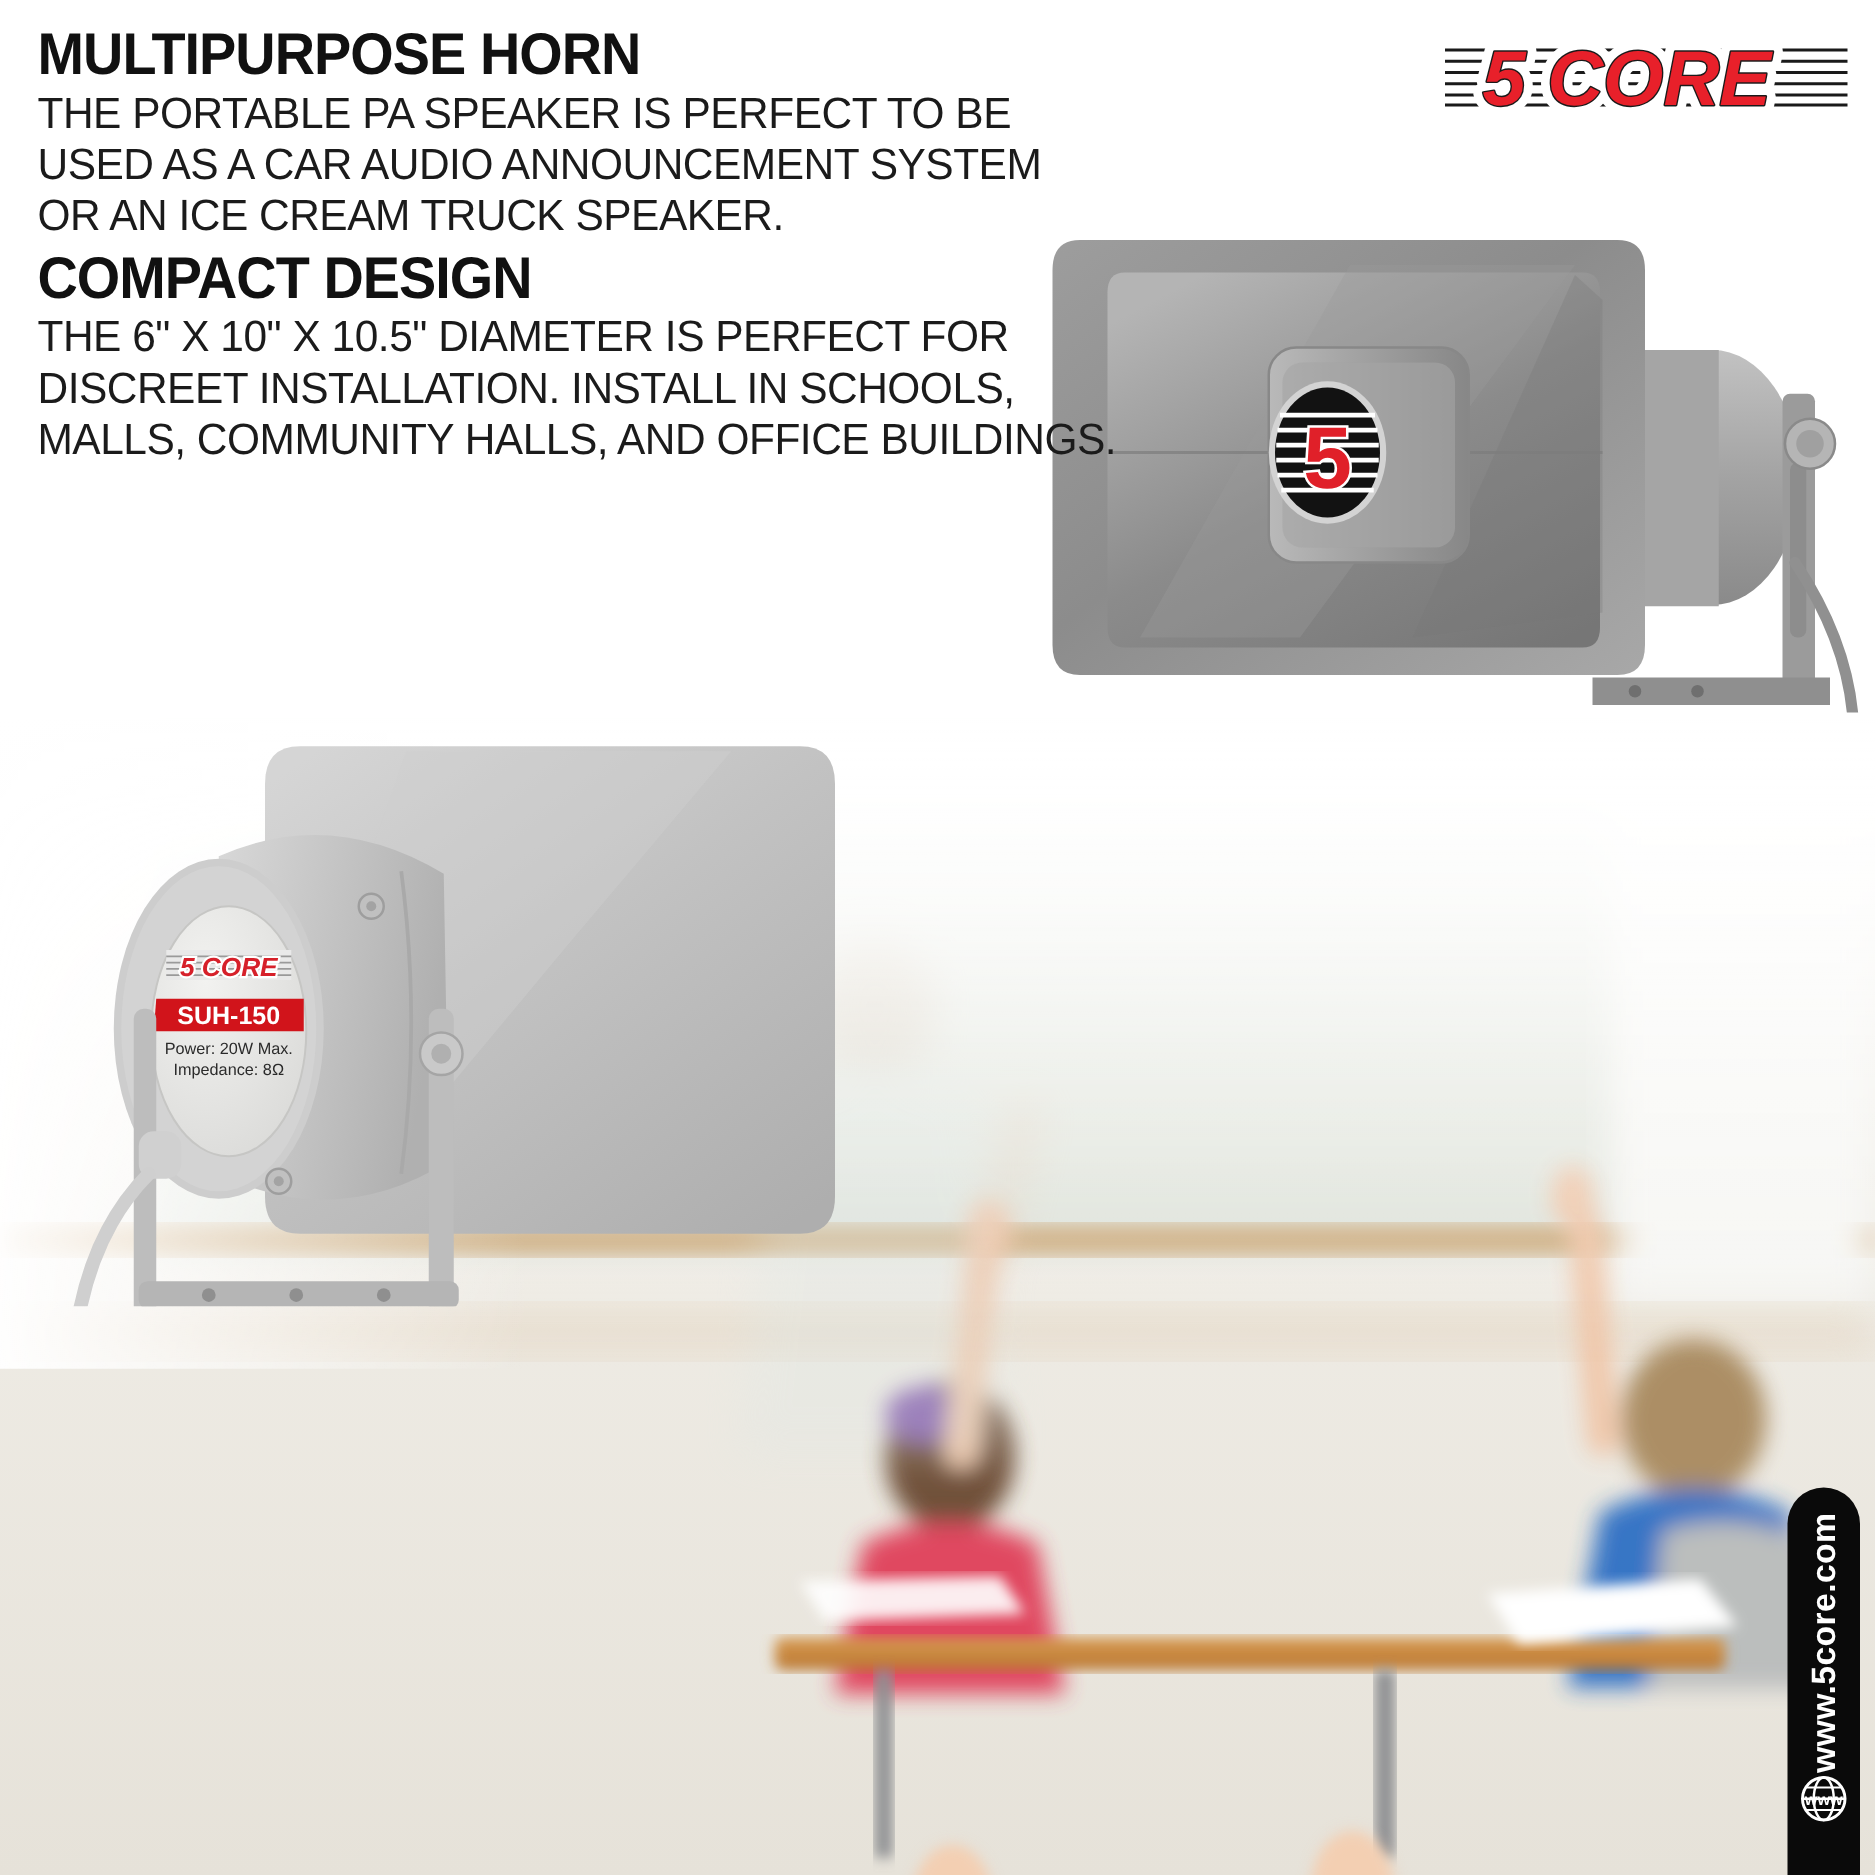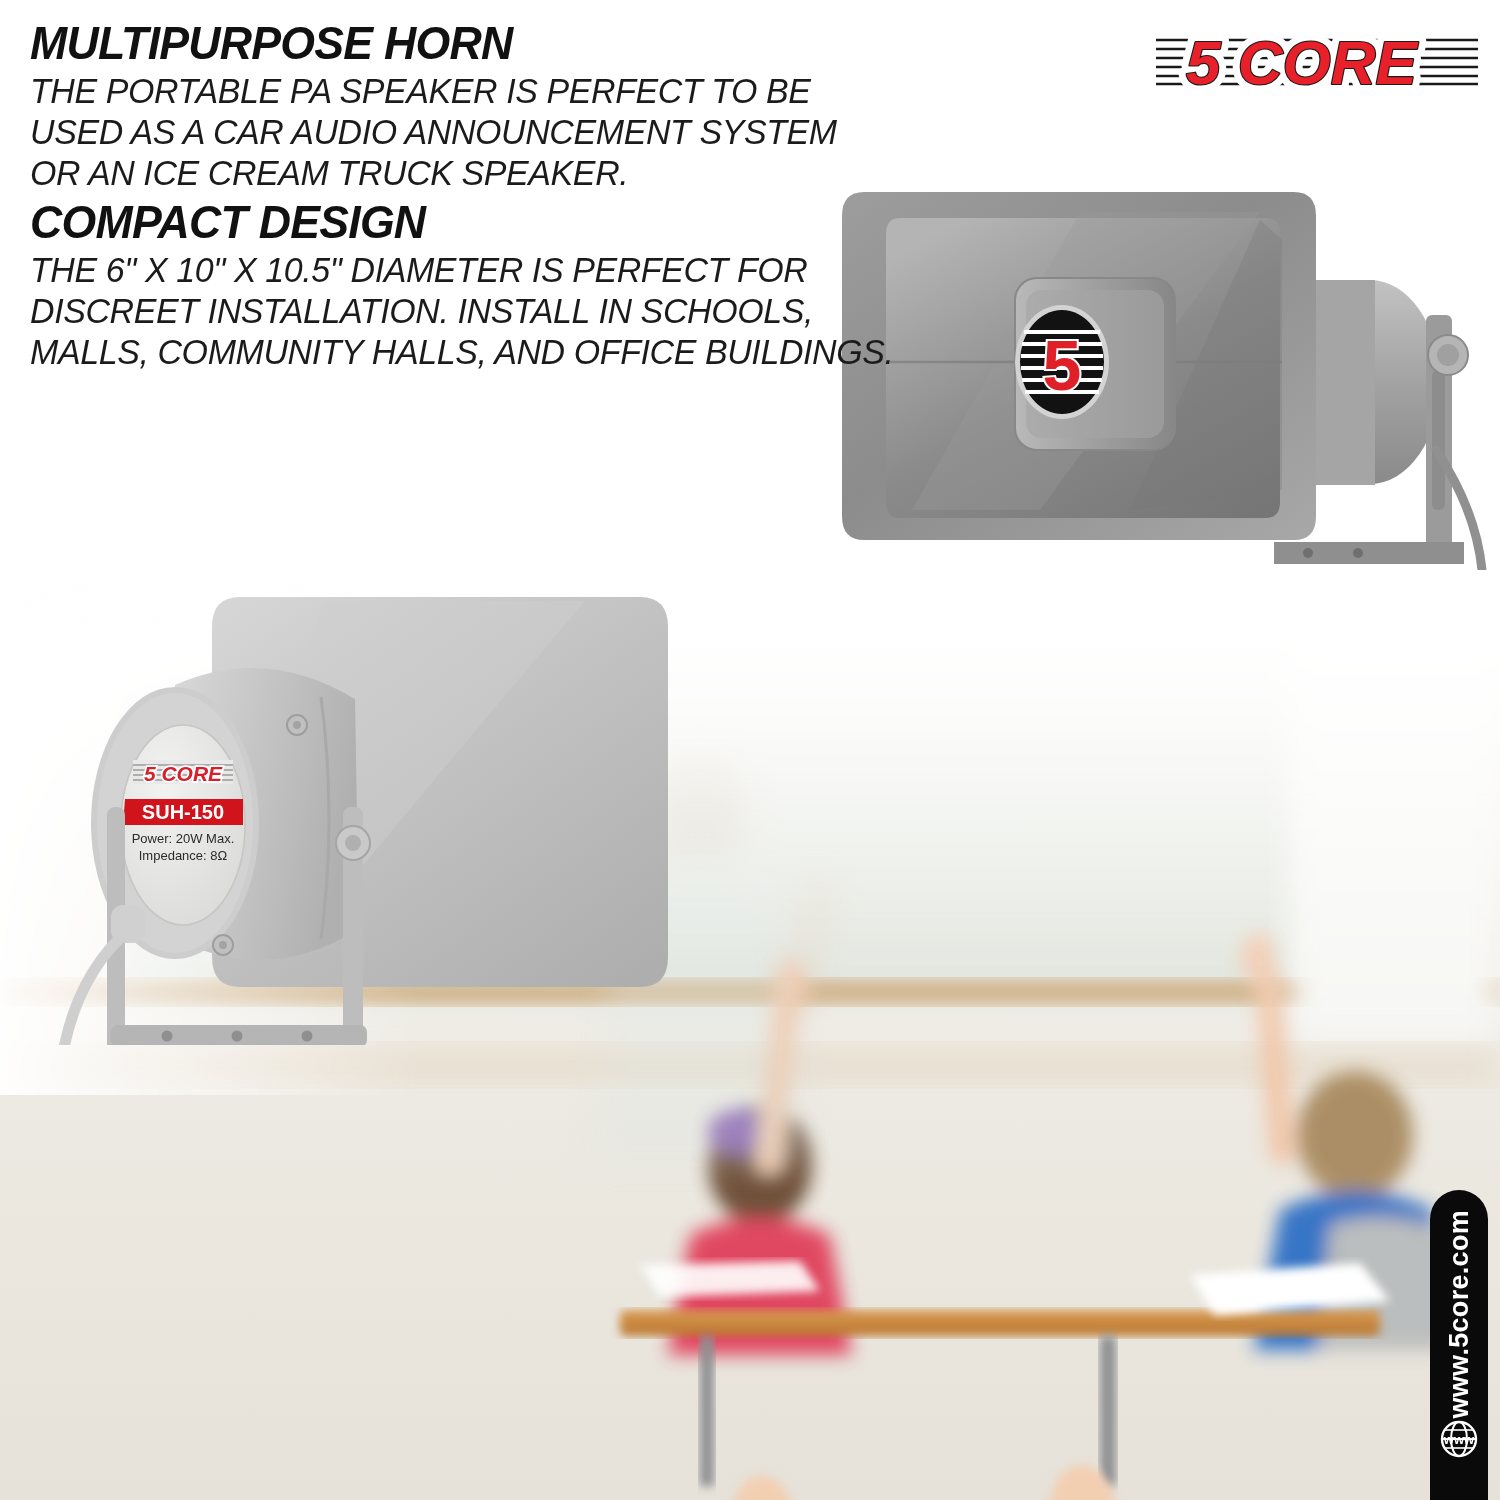--- a/index.html
+++ b/index.html
@@ -16,7 +16,7 @@
 
   
   .copy-block { position:absolute; left:30px; top:18px; width:930px; z-index:40; }
-  .feature { margin-bottom:4px;font-style:italic; }
+  .feature { margin-bottom:4px; }
   .feat-title {
     font-size:47px;
     font-weight:bold;

